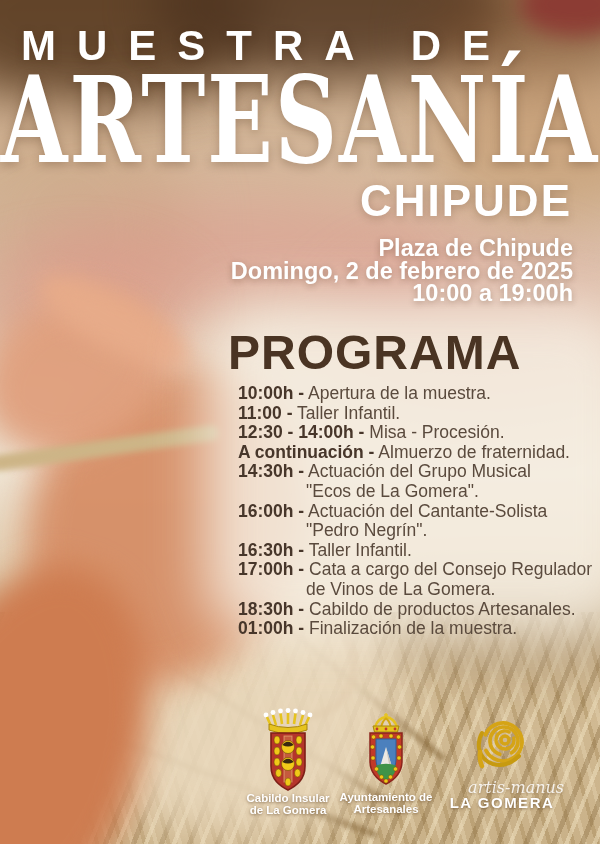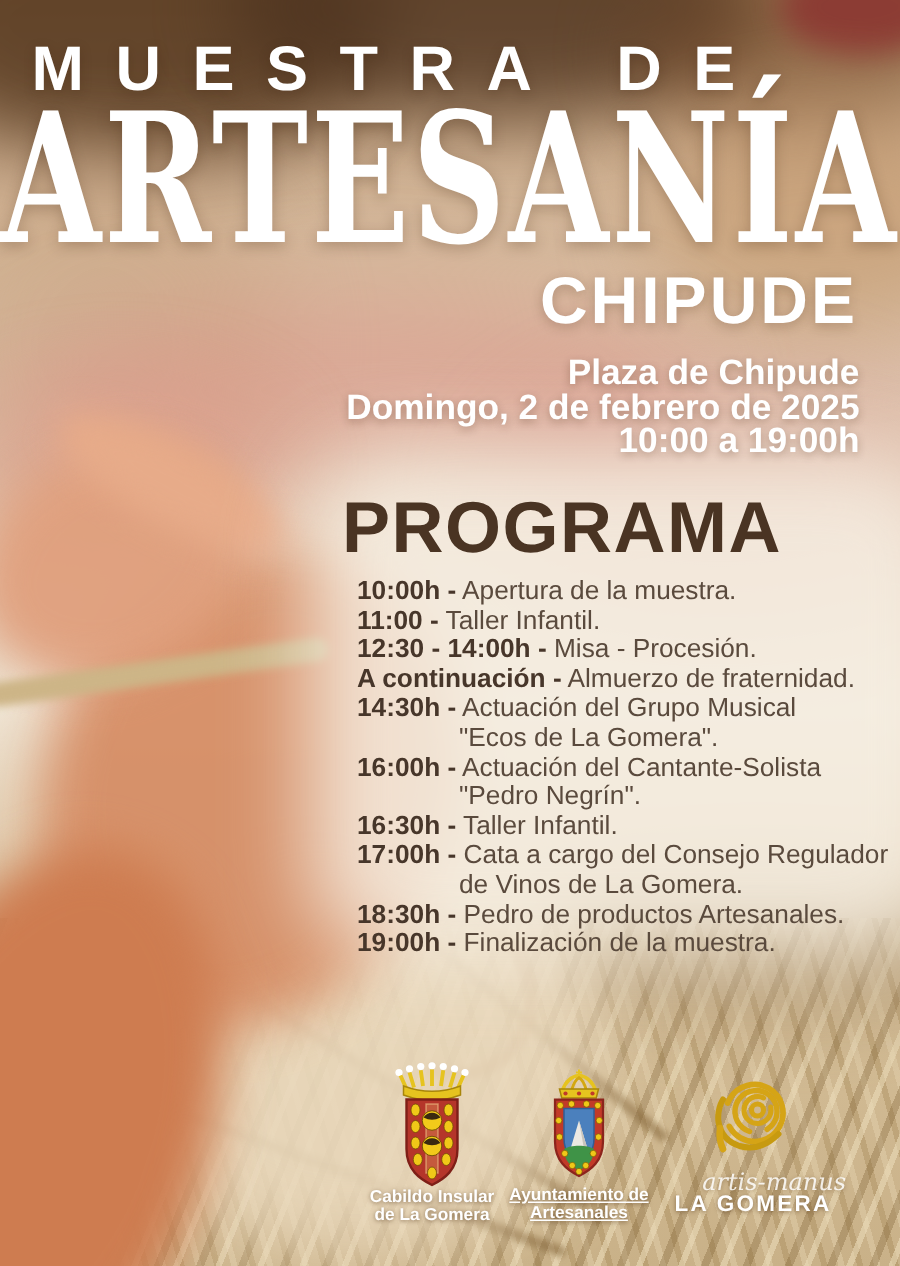--- a/index.html
+++ b/index.html
@@ -118,7 +118,7 @@
     <li><b>16:00h -</b> <span>Actuación del Cantante-Solista</span><span class="l2">"Pedro Negrín".</span></li>
     <li><b>16:30h -</b> <span>Taller Infantil.</span></li>
     <li><b>17:00h -</b> <span>Cata a cargo del Consejo Regulador</span><span class="l2">de Vinos de La Gomera.</span></li>
-    <li><b>18:30h -</b> <span>Pedro de productos Artesanales.</span></li>
+    <li><b>18:30h -</b> <span>Cabildo de productos Artesanales.</span></li>
     <li><b>19:00h -</b> <span>Finalización de la muestra.</span></li>
   </ul>
 

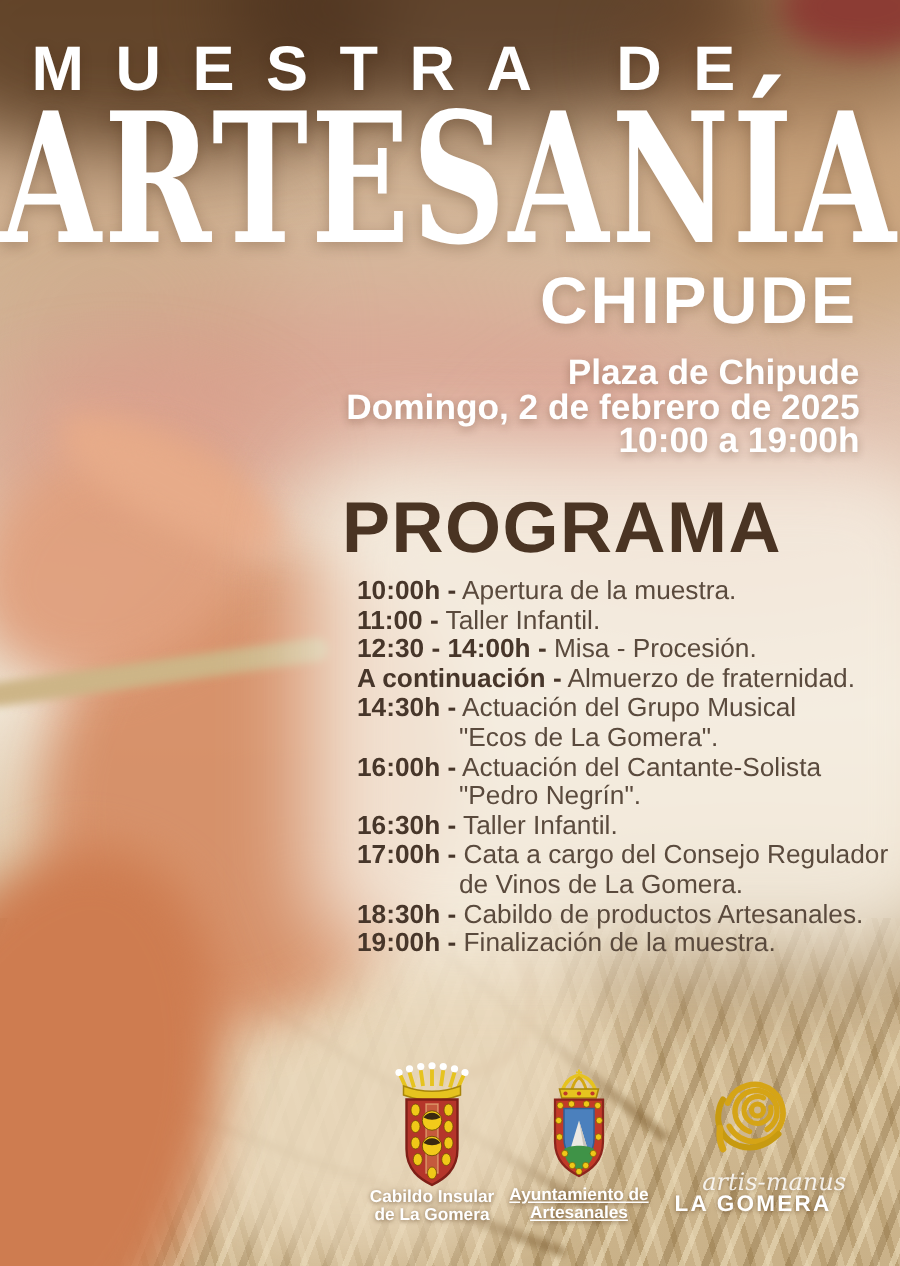--- a/index.html
+++ b/index.html
@@ -119,7 +119,7 @@
     <li><b>16:30h -</b> <span>Taller Infantil.</span></li>
     <li><b>17:00h -</b> <span>Cata a cargo del Consejo Regulador</span><span class="l2">de Vinos de La Gomera.</span></li>
     <li><b>18:30h -</b> <span>Cabildo de productos Artesanales.</span></li>
-    <li><b>19:00h -</b> <span>Finalización de la muestra.</span></li>
+    <li><b>01:00h -</b> <span>Finalización de la muestra.</span></li>
   </ul>
 
   <div class="logo lg1">

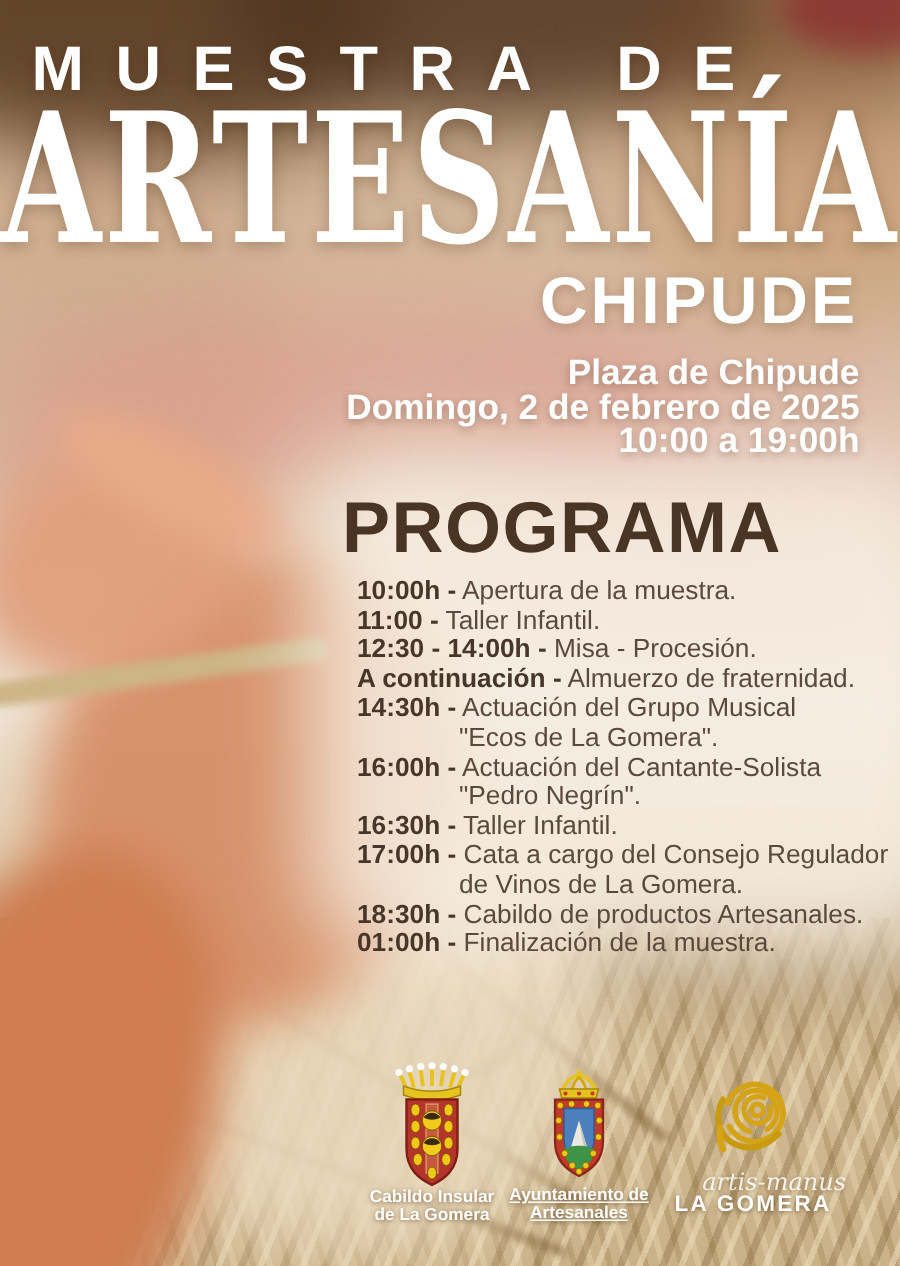--- a/index.html
+++ b/index.html
@@ -60,7 +60,7 @@
   .logo{position:absolute;text-align:center;color:#fff;}
   .logo .cap{font-size:11.5px;font-weight:bold;line-height:12px;text-shadow:0 1px 3px rgba(80,50,20,.6);}
   .lg1{left:230px;top:708px;width:116px;}
-  .lg2{left:330px;top:711px;width:112px;text-decoration:underline;}
+  .lg2{left:330px;top:711px;width:112px;}
   .lg3{left:440px;top:712px;width:124px;}
   .lg3 .script{font-family:"DejaVu Serif",serif;font-style:italic;font-size:16px;line-height:15px;
                color:rgba(255,255,255,.85);text-shadow:0 1px 3px rgba(80,50,20,.4);margin-top:2px;text-align:right;}

